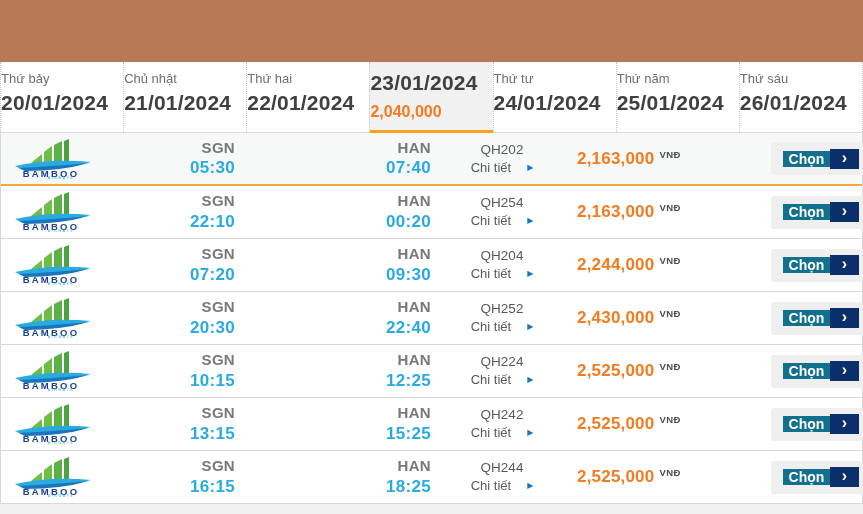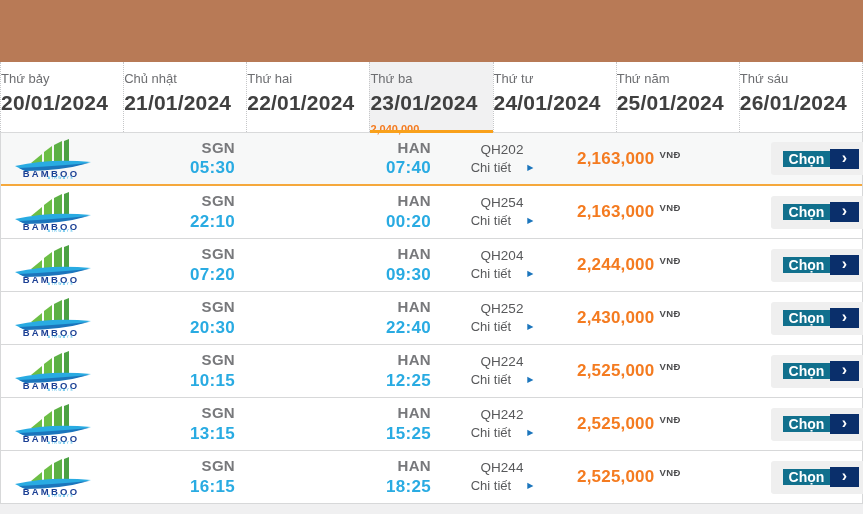--- a/index.html
+++ b/index.html
@@ -109,7 +109,6 @@
   </div>
 
   <div class="tab selected">
-    <div class="tab-day">Thứ ba</div>
     <div class="tab-date">23/01/2024</div>
     <div class="tab-price">2,040,000</div>
   </div>

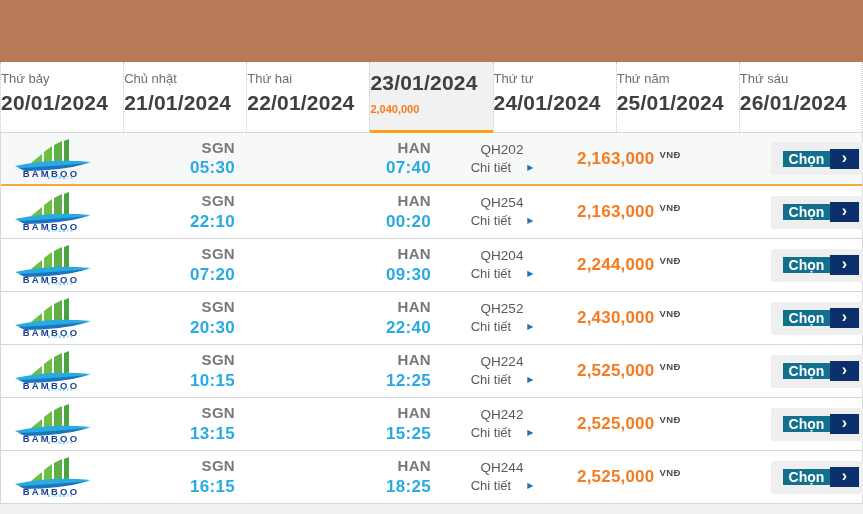--- a/index.html
+++ b/index.html
@@ -27,7 +27,7 @@
   .tab:last-child{border-right:1px dotted #c6c7c9;}
   .tab-day{font-size:13px;color:#6d6e71;margin-bottom:5px;}
   .tab-date{font-size:21px;font-weight:bold;color:#404040;letter-spacing:.2px;}
-  .tab-price{font-size:11px;font-weight:bold;color:#f47b20;margin-top:8px;min-height:18px;}
+  .tab-price{font-size:16px;font-weight:bold;color:#f47b20;margin-top:8px;min-height:18px;}
   .tab.selected{background:#f1f1f2;}
   .tab.selected::after{
     content:"";position:absolute;left:0;right:0;bottom:-1px;height:3px;background:#f9a11b;

